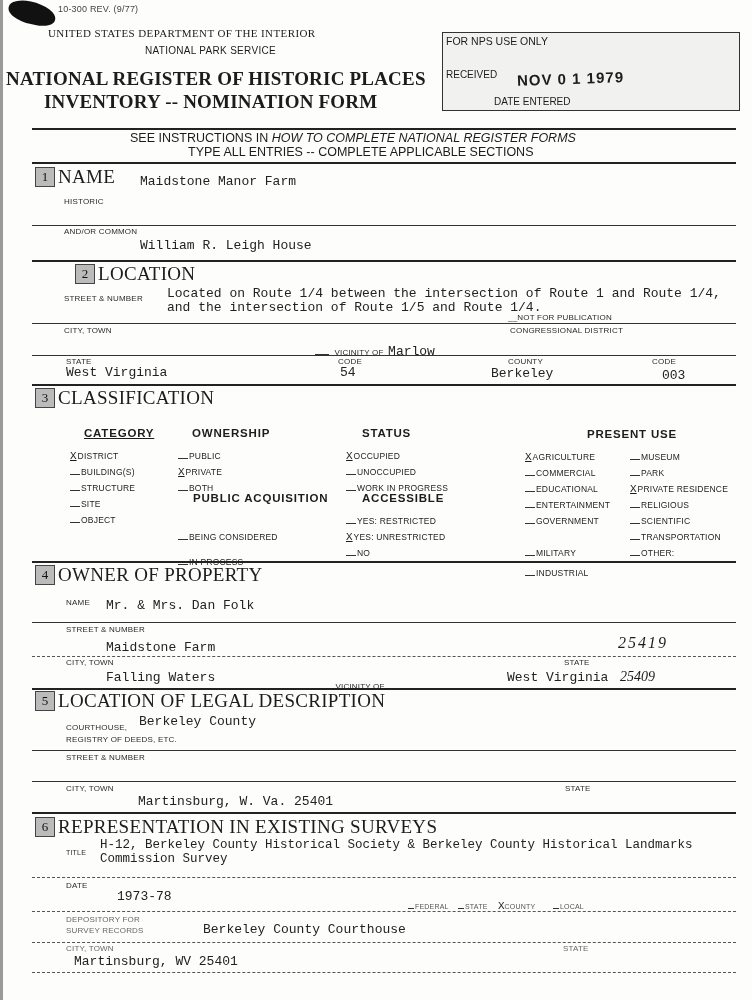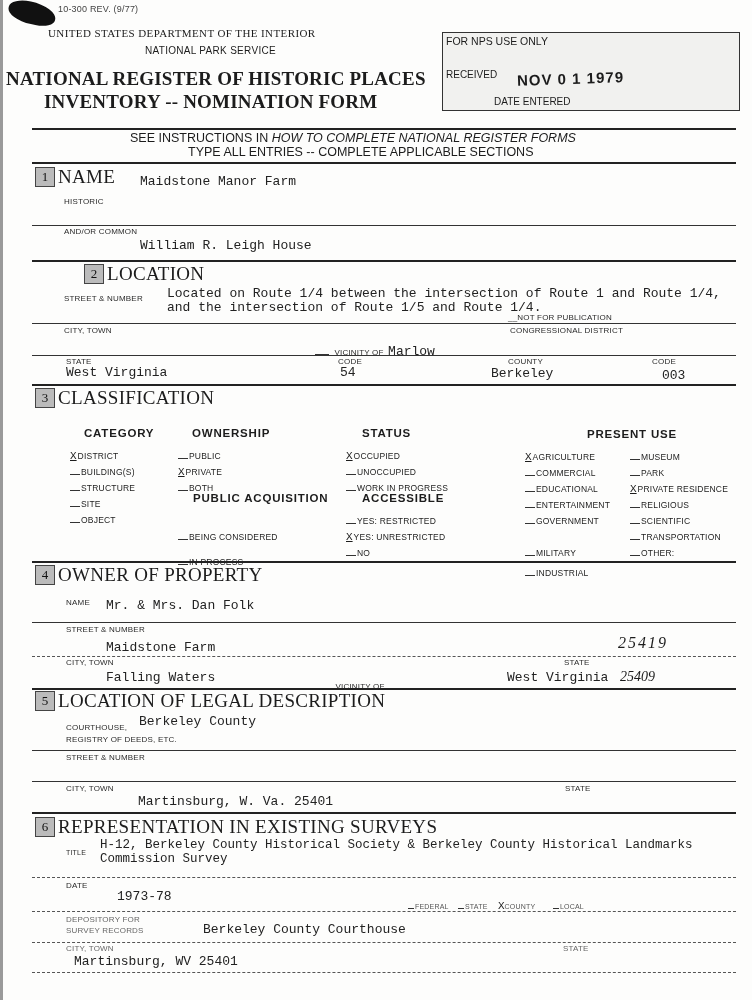--- a/index.html
+++ b/index.html
@@ -66,7 +66,7 @@
 <div class="abs mono" style="left:140px;top:238px;">William R. Leigh House</div>
 <div class="hr thick" style="top:260px;"></div>
 
-<div class="abs" style="left:44px;top:263px;padding-left:40px;">
+<div class="abs" style="left:35px;top:263px;padding-left:40px;">
   <span class="secnum">2</span><span class="sechead">LOCATION</span>
 </div>
 <div class="abs lbl" style="left:64px;top:294px;">STREET &amp; NUMBER</div>

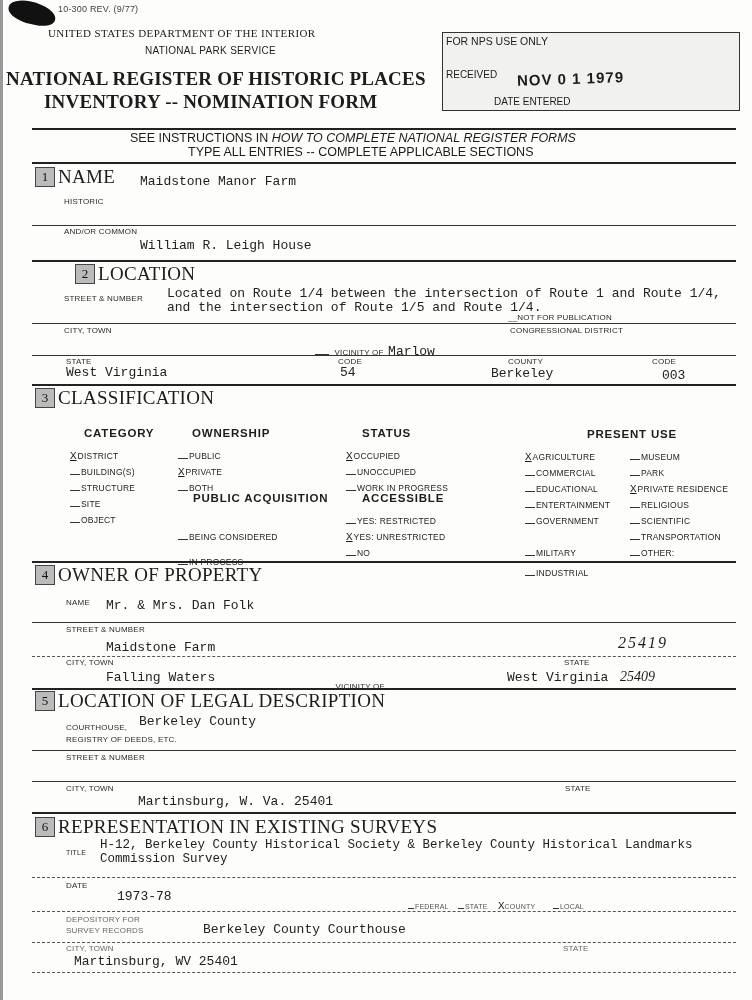--- a/index.html
+++ b/index.html
@@ -96,7 +96,7 @@
   <span class="secnum">3</span><span class="sechead">CLASSIFICATION</span>
 </div>
 
-<div class="abs colhead" style="left:84px;top:427px;">CATEGORY</div>
+<div class="abs colhead" style="left:84px;top:427px;text-decoration:underline;">CATEGORY</div>
 <div class="abs" id="cat-list" style="left:70px;top:445px;">
     <div style="position: absolute; left: 0px; top: 0px; white-space: nowrap;"><span class="mark" style="margin-right: 1px;">X</span><span class="opt">DISTRICT</span></div>
     <div style="position: absolute; left: 0px; top: 16px; white-space: nowrap;"><span class="blank"></span><span class="opt">BUILDING(S)</span></div>

